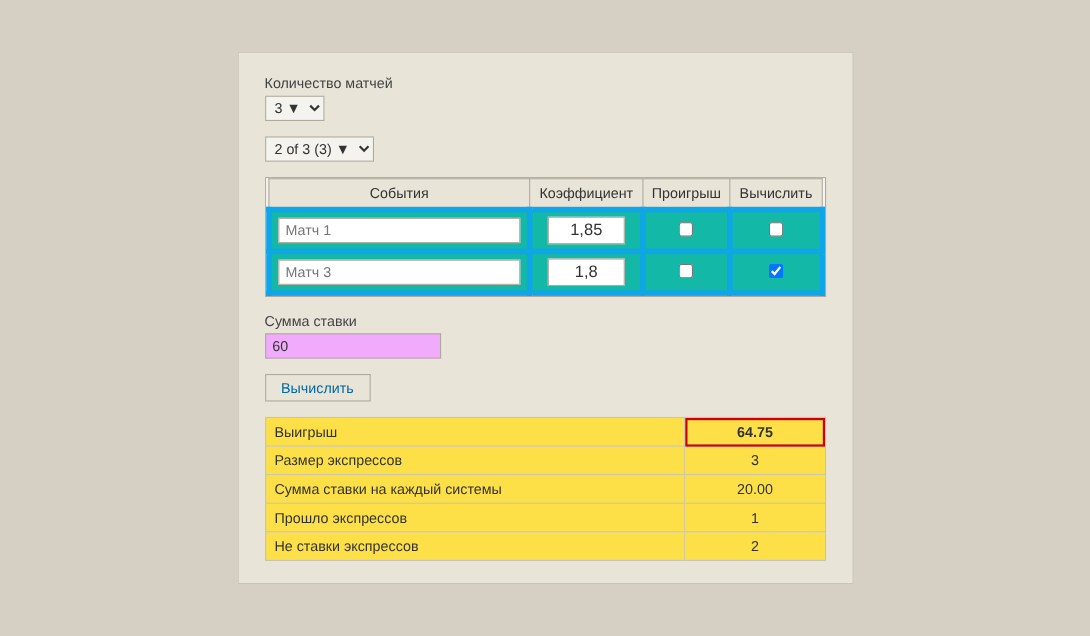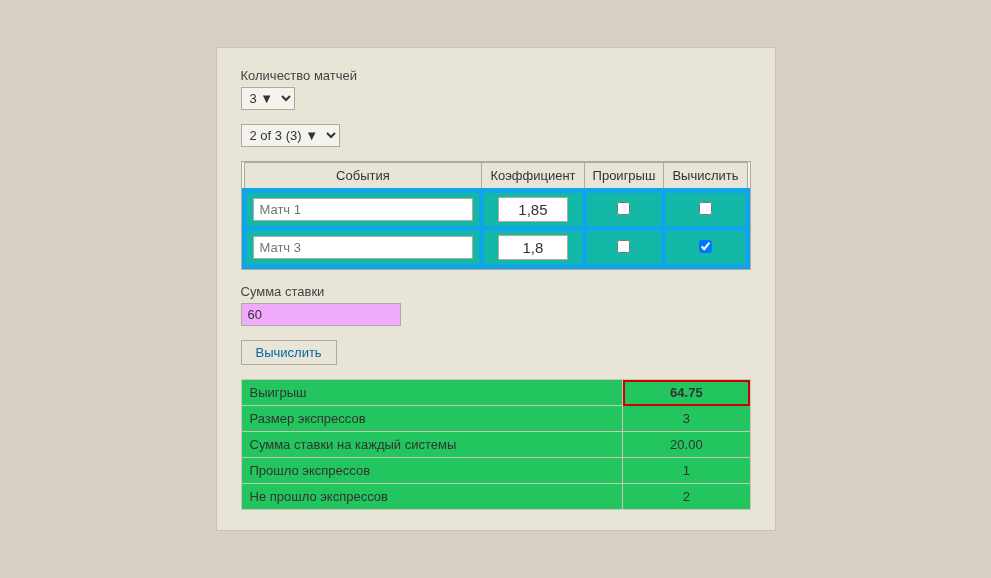--- a/index.html
+++ b/index.html
@@ -128,7 +128,7 @@
     .results-table tr td {
       border: 1px solid #c8c4b8;
       padding: 5px 8px;
-      background: #22c55e;
+      background: #fde047;
       font-size: 13px;
     }
     .results-table tr td:first-child {

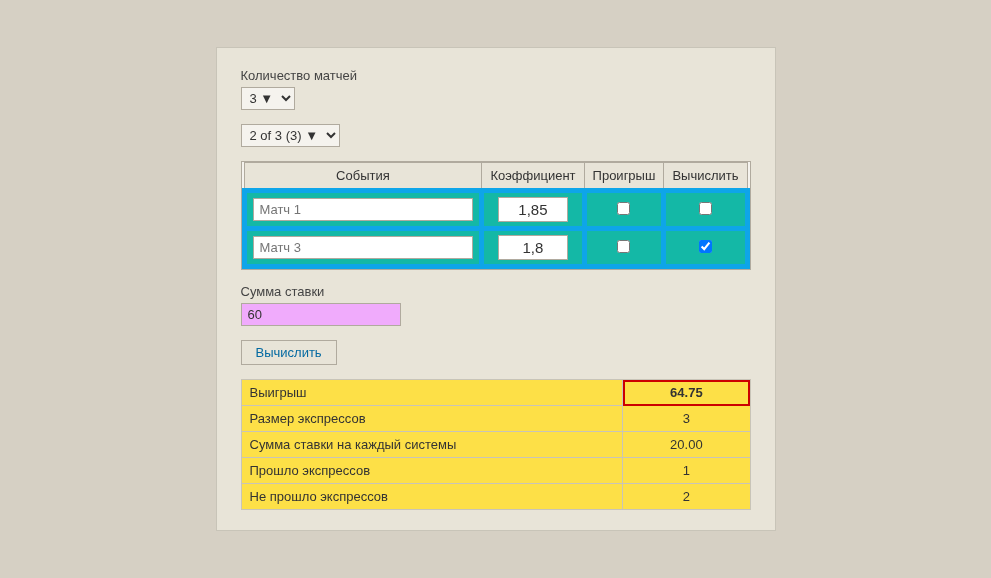--- a/index.html
+++ b/index.html
@@ -234,7 +234,7 @@
       <td class="">1</td>
     </tr>
         <tr>
-      <td>Не прошло экспрессов</td>
+      <td>Не ставки экспрессов</td>
       <td class="">2</td>
     </tr>
       </tbody>

